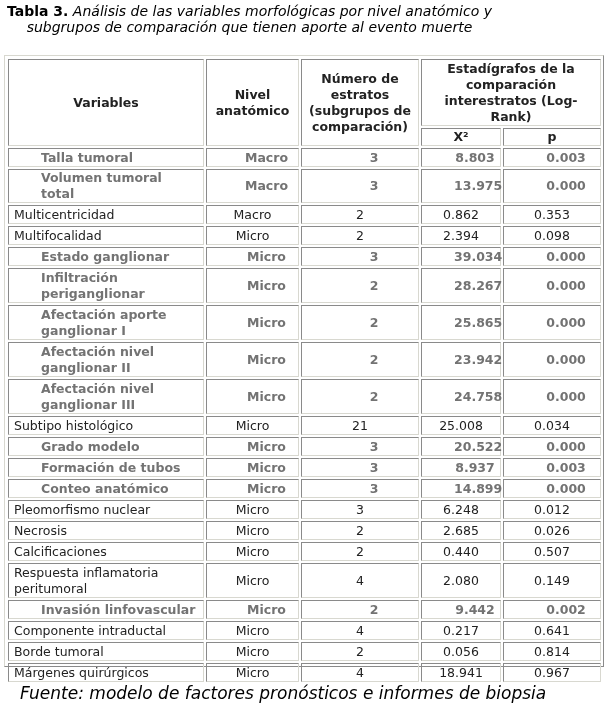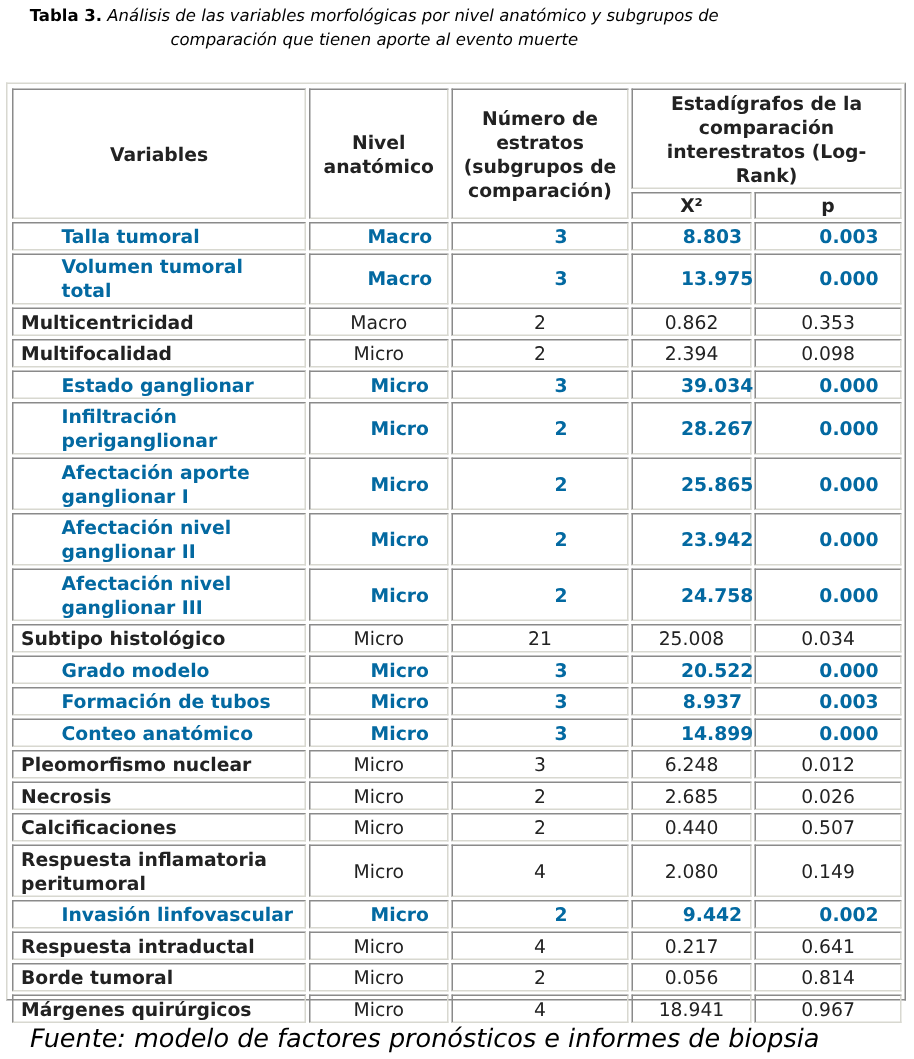--- a/index.html
+++ b/index.html
@@ -21,7 +21,7 @@
       left: 0;
       width: 499px;
       text-align: center;
-      font-size: 11px;
+      font-size: 14px;
       line-height: 16px;
     }
     .caption .lbl {

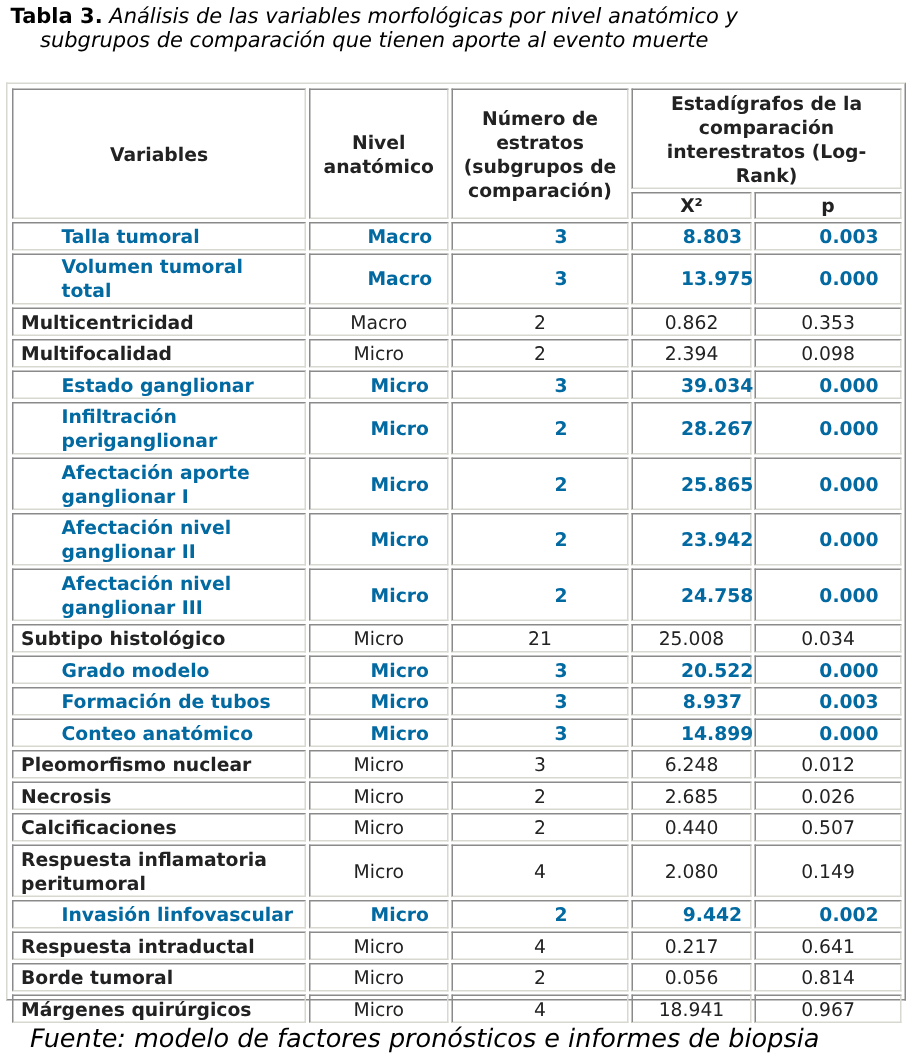--- a/index.html
+++ b/index.html
@@ -75,7 +75,7 @@
     }
     tr.bold td {
       font-weight: bold;
-      color: #0369a1;
+      color: #737373;
       padding-left: 32px;
     }
     tr.r1 td { height: 17px; }

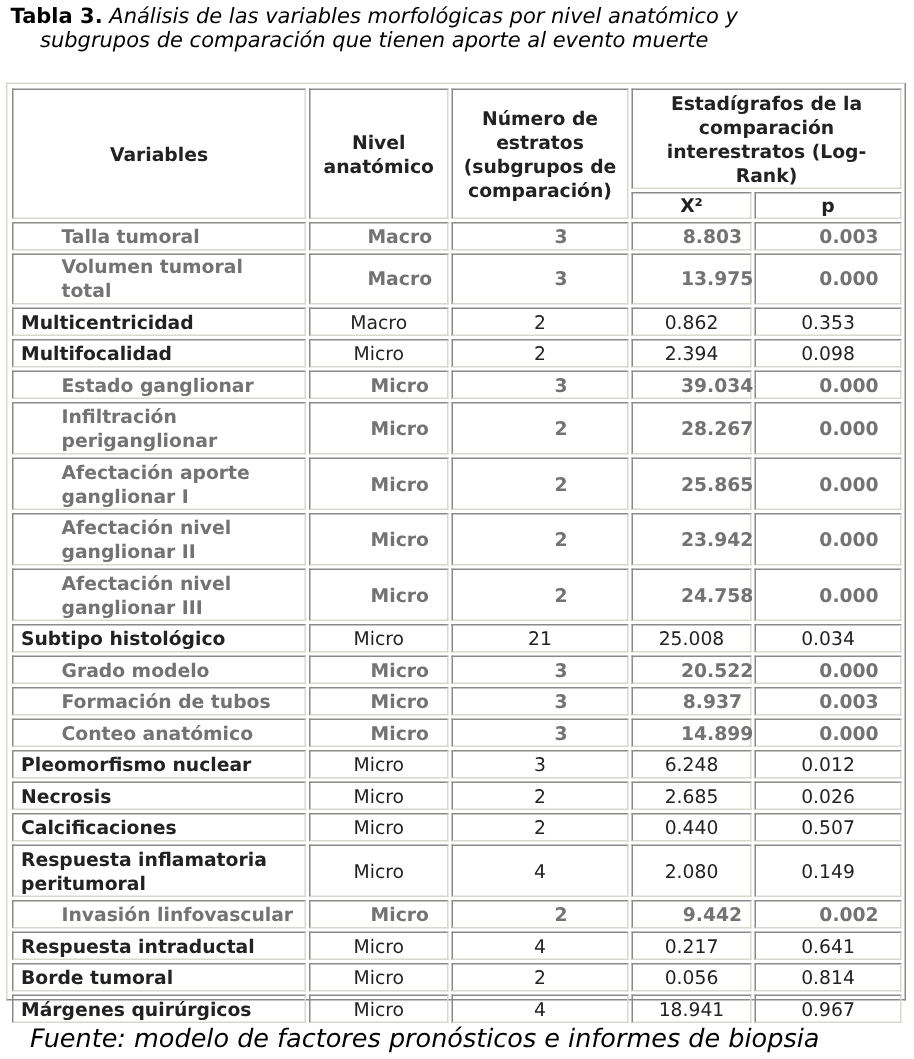--- a/index.html
+++ b/index.html
@@ -71,7 +71,6 @@
     td.var {
       text-align: left;
       padding-left: 5px;
-      font-weight: bold;
     }
     tr.bold td {
       font-weight: bold;

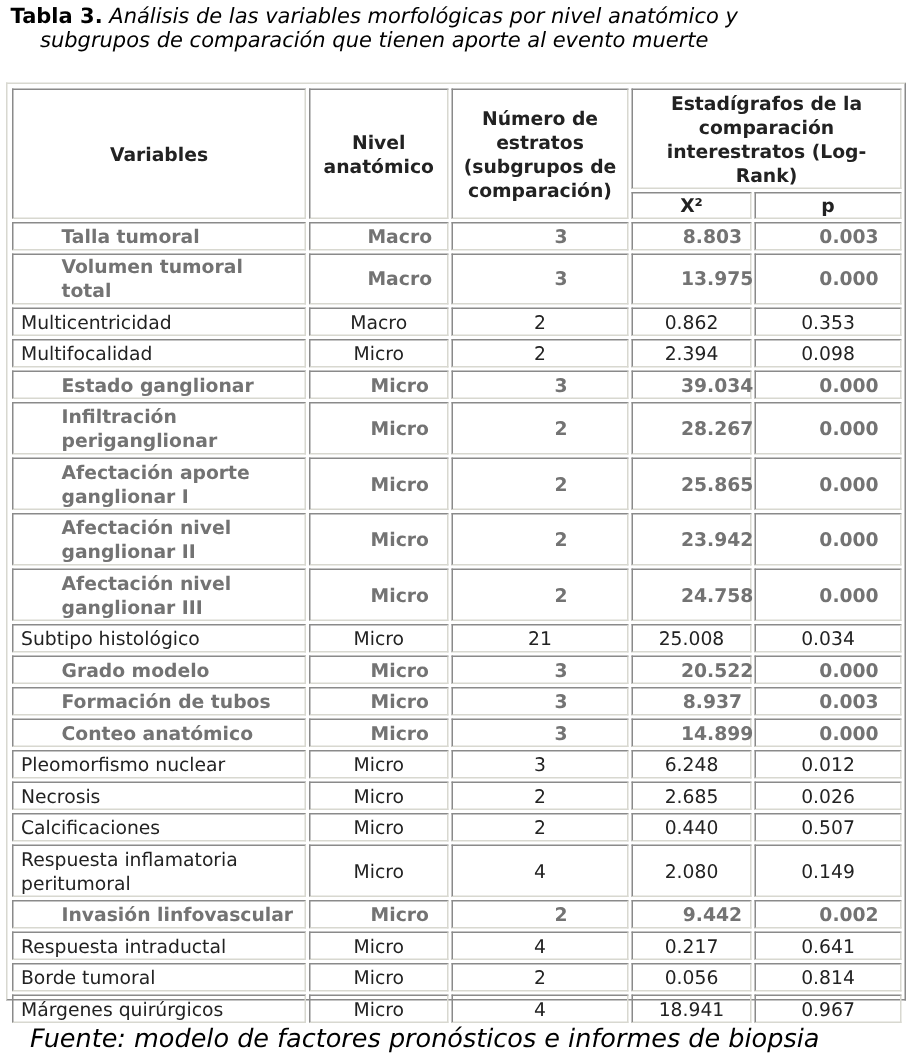--- a/index.html
+++ b/index.html
@@ -244,7 +244,7 @@
           <td>0.002</td>
         </tr>
         <tr class="r1">
-          <td class="var">Respuesta intraductal</td>
+          <td class="var">Componente intraductal</td>
           <td>Micro</td>
           <td>4</td>
           <td>0.217</td>

